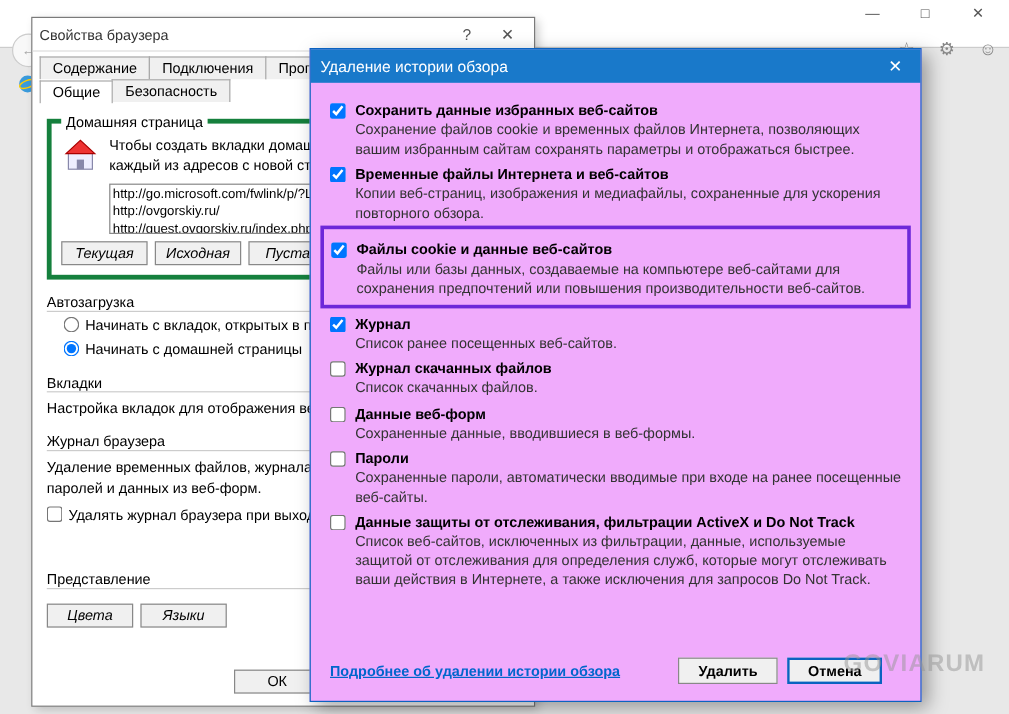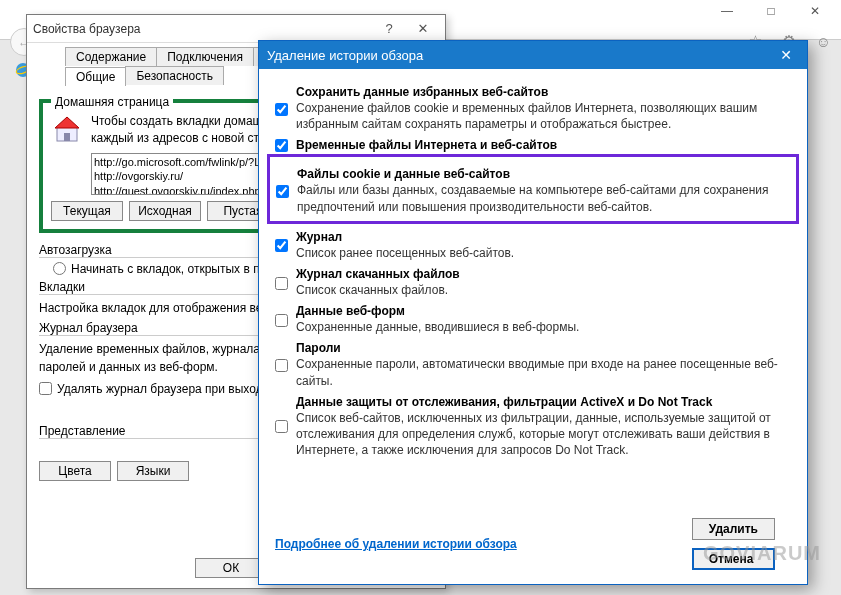--- a/index.html
+++ b/index.html
@@ -22,7 +22,7 @@
   .props-title-btns div { width: 32px; height: 20px; display:flex; align-items:center; justify-content:center; color:#555; font-size: 13px;}
   .tab { border: 1px solid #aaa; border-bottom: none; padding: 2px 10px; background: #f0f0f0; margin-right: -1px; font-size: 12px; }
   .tab.active { background: #fff; position: relative; top: 1px; }
-  .tabs-outer { padding: 4px 6px 0 6px; margin-left: 32px;}
+  .tabs-outer { padding: 4px 6px 0 6px;}
   .tabs-row2 { display:flex; }
 
   .props-body { padding: 8px 12px; }

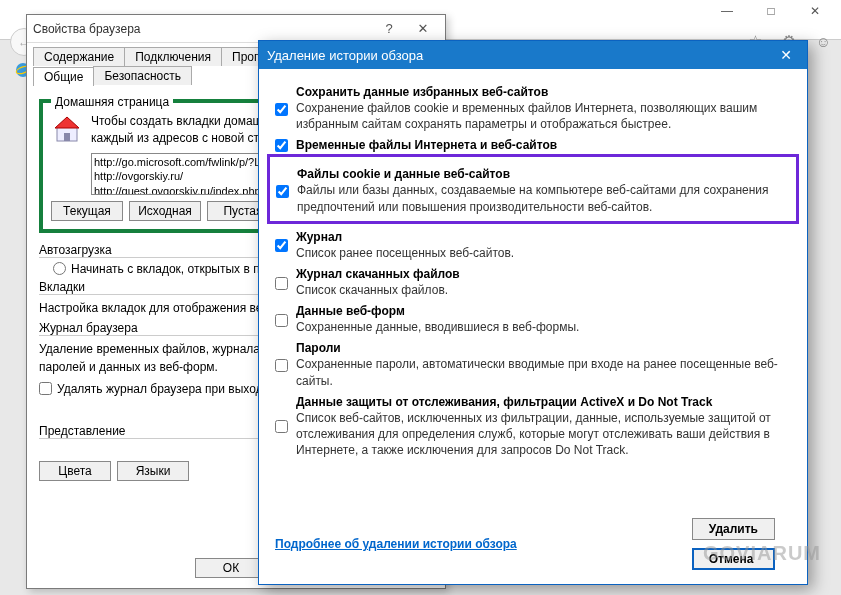--- a/index.html
+++ b/index.html
@@ -45,7 +45,7 @@
   .bodytext { font-size: 12px; margin: 4px 0;}
 
   
-  .del-dialog { position: absolute; left: 258px; top: 40px; width: 550px; height: 545px; background: #ffffff; border: 1px solid #0b62c0; box-shadow: 5px 5px 15px rgba(0,0,0,0.35); z-index: 10;}
+  .del-dialog { position: absolute; left: 258px; top: 40px; width: 510px; height: 545px; background: #f0abfc; border: 1px solid #0b62c0; box-shadow: 5px 5px 15px rgba(0,0,0,0.35); z-index: 10;}
   .del-title { background: #1979ca; color: #fff; height: 28px; display: flex; align-items: center; padding: 0 8px; justify-content: space-between;}
   .del-title-text { font-size: 13px; }
   .del-close { width: 26px; height: 20px; display:flex; align-items:center; justify-content:center; color:#fff; font-size:14px;}

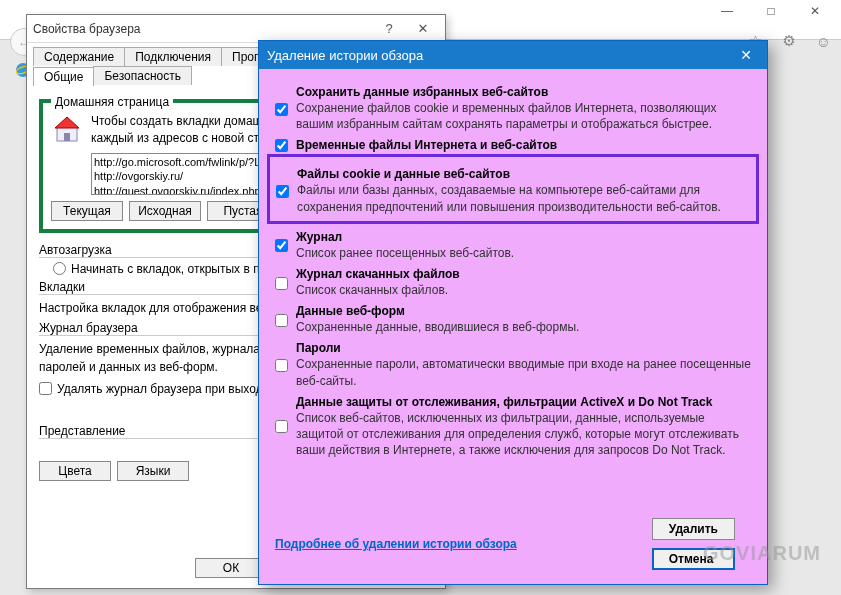--- a/index.html
+++ b/index.html
@@ -50,7 +50,7 @@
   .del-title-text { font-size: 13px; }
   .del-close { width: 26px; height: 20px; display:flex; align-items:center; justify-content:center; color:#fff; font-size:14px;}
   .del-body { padding: 10px 16px 0 16px; }
-  .opt { display: flex; gap: 8px; margin: 6px 0 2px 0; align-items: center;}
+  .opt { display: flex; gap: 8px; margin: 6px 0 2px 0; align-items: flex-start;}
   .opt input { margin-top: 1px; flex-shrink:0;}
   .opt-main { }
   .opt-title { font-weight: bold; font-size: 12px; }

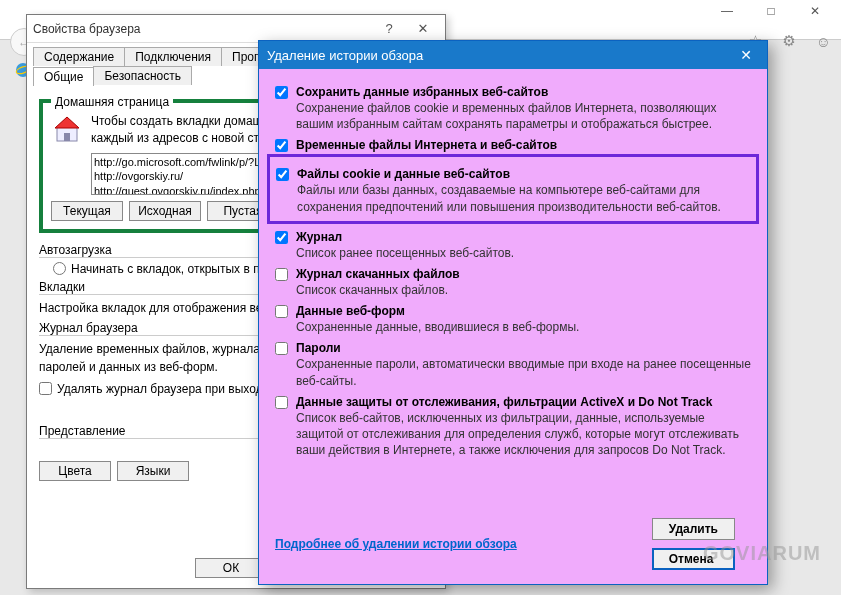--- a/index.html
+++ b/index.html
@@ -189,6 +189,7 @@
         <input type="checkbox" checked="" style="">
         <div class="opt-main">
           <div class="opt-title">Временные файлы Интернета и веб-сайтов</div>
+          <div class="opt-desc">Копии веб-страниц, изображения и медиафайлы, сохраненные для ускорения повторного обзора.</div>
         </div>
       </div>
       <div class="highlight-box">

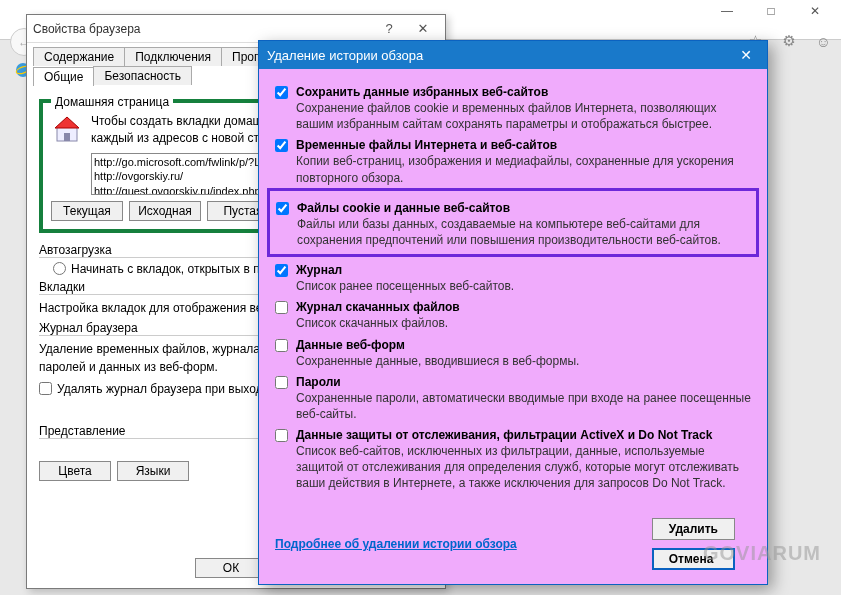--- a/index.html
+++ b/index.html
@@ -32,7 +32,7 @@
   .home-icon { width: 32px; height: 32px; flex-shrink:0; }
   .home-text { font-size: 12px; line-height: 1.4; }
   .url-box { margin: 6px 0 6px 40px; border: 1px solid #888; padding: 1px 2px; background: #fff; font-size: 11px; line-height: 1.35; height: 42px; overflow:hidden;}
-  .btnrow { display: flex; gap: 6px; margin-left: 0; margin-top: 4px;}
+  .btnrow { display: flex; gap: 6px; margin-left: 0; margin-top: 4px; font-style: italic;}
   .btn { border: 1px solid #888; background: #f0f0f0; padding: 2px 8px; font-size: 12px; min-width: 72px; text-align:center;}
 
   .section-label { font-size: 12px; margin: 0 0 2px 0; border-bottom: 1px solid #ccc; padding-bottom: 0;}

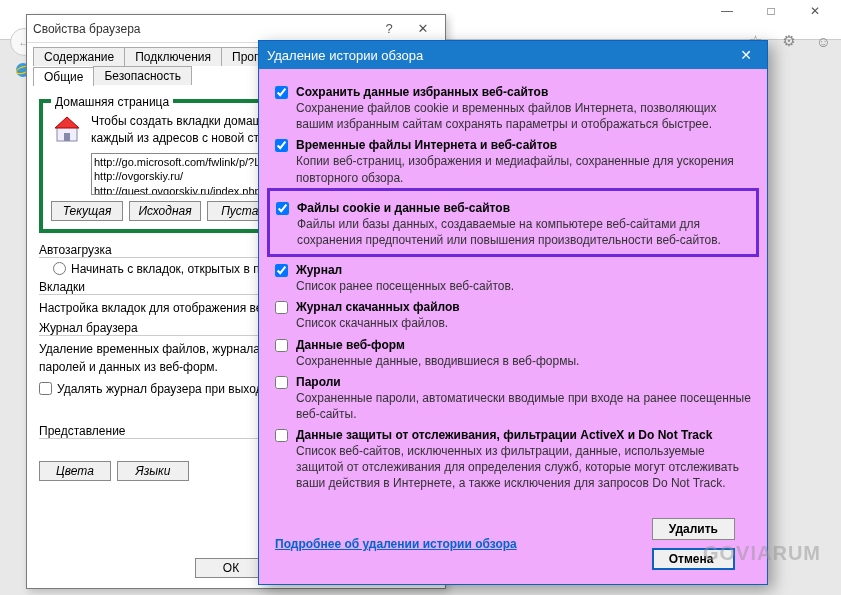--- a/index.html
+++ b/index.html
@@ -35,7 +35,7 @@
   .btnrow { display: flex; gap: 6px; margin-left: 0; margin-top: 4px; font-style: italic;}
   .btn { border: 1px solid #888; background: #f0f0f0; padding: 2px 8px; font-size: 12px; min-width: 72px; text-align:center;}
 
-  .section-label { font-size: 12px; margin: 0 0 2px 0; border-bottom: 1px solid #ccc; padding-bottom: 0;}
+  .section-label { font-size: 12px; margin: 12px 0 2px 0; border-bottom: 1px solid #ccc; padding-bottom: 0;}
   .indent { margin-left: 14px; font-size: 12px; line-height: 1.5;}
   .radio-row, .check-row { display: flex; align-items: center; gap: 5px; margin: 2px 0;}
   .radio, .chk { width: 13px; height: 13px; }

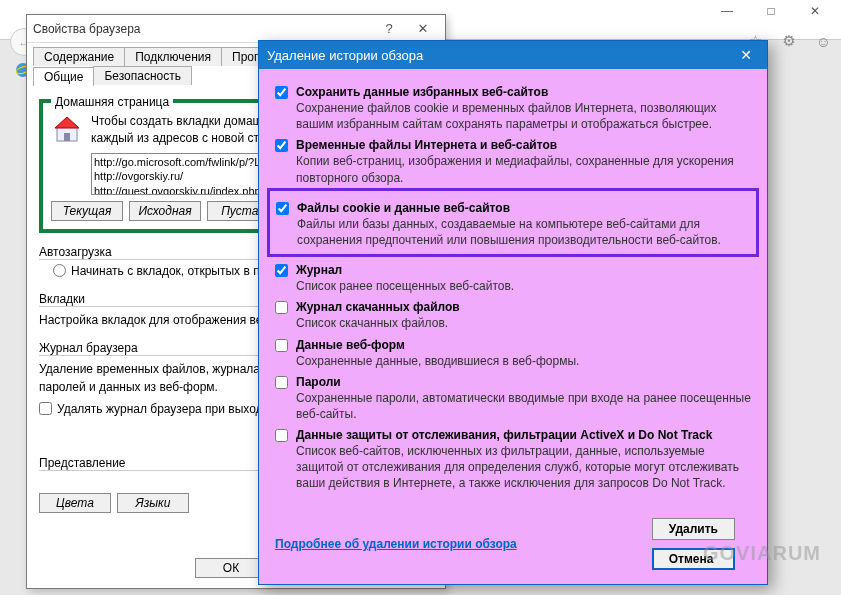--- a/index.html
+++ b/index.html
@@ -142,6 +142,10 @@
         <input type="radio" class="radio" style=""> 
           <span>Начинать с вкладок, открытых в предыдущем сеансе</span>
       </div>
+      <div class="radio-row">
+        <input type="radio" class="radio" checked="" style=""> 
+          <span>Начинать с домашней страницы</span>
+      </div>
     </div>
 
     <div class="section-label">Вкладки</div>

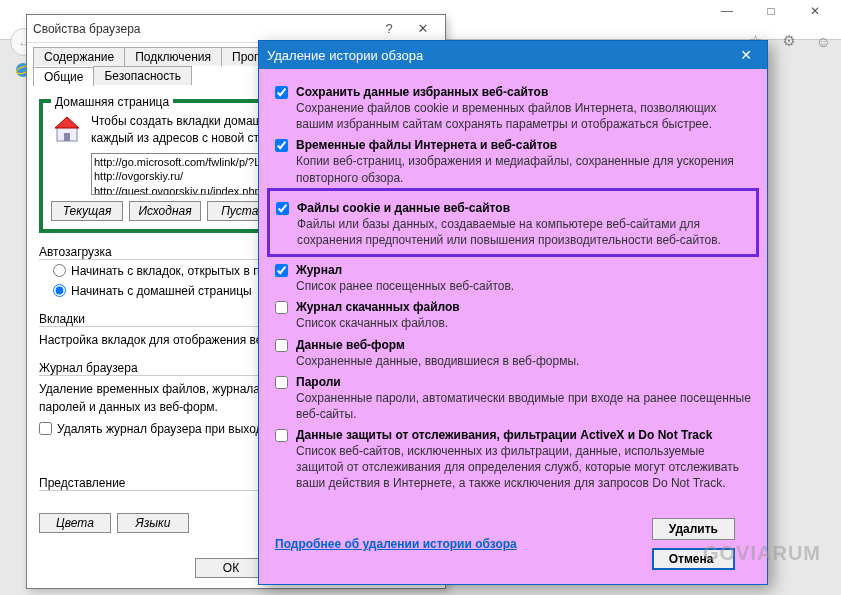--- a/index.html
+++ b/index.html
@@ -162,7 +162,7 @@
     </div>
 
     <div class="section-label">Представление</div>
-    <div class="btnrow" style="margin-top:22px;">
+    <div class="btnrow" style="margin-top:12px;">
       <div class="btn">Цвета</div>
       <div class="btn">Языки</div>
     </div>

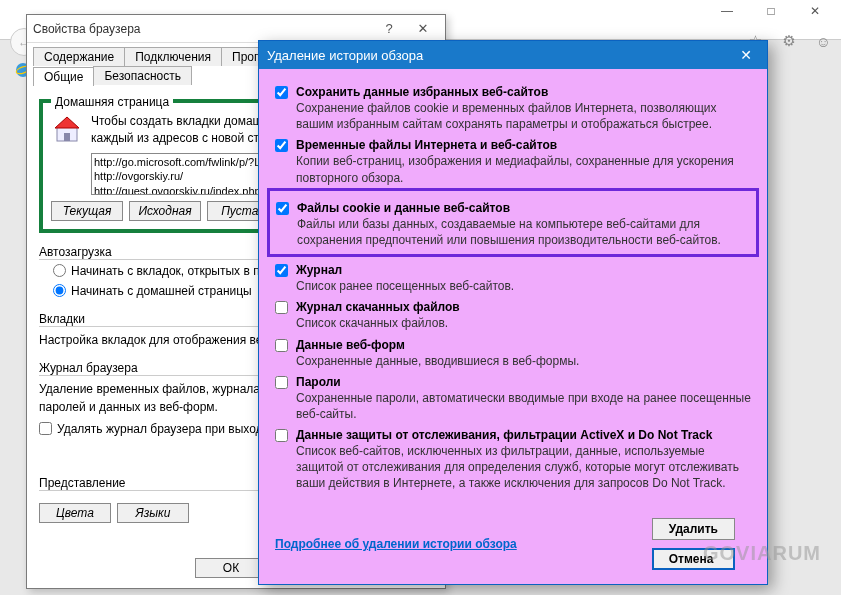--- a/index.html
+++ b/index.html
@@ -59,7 +59,7 @@
 
   .del-footer { position: absolute; bottom: 14px; left: 16px; right: 32px; display: flex; justify-content: space-between; align-items: center; font-weight: bold;}
   .link { color: #0066cc; text-decoration: underline; font-size: 12px;}
-  .del-btns { display: flex; gap: 8px; flex-direction: column;}
+  .del-btns { display: flex; gap: 8px;}
   .del-btn { border: 1px solid #888; background: #f0f0f0; padding: 3px 16px; font-size: 12px;}
   .del-btn.primary { border: 2px solid #0b62c0; padding: 2px 15px;}
 

